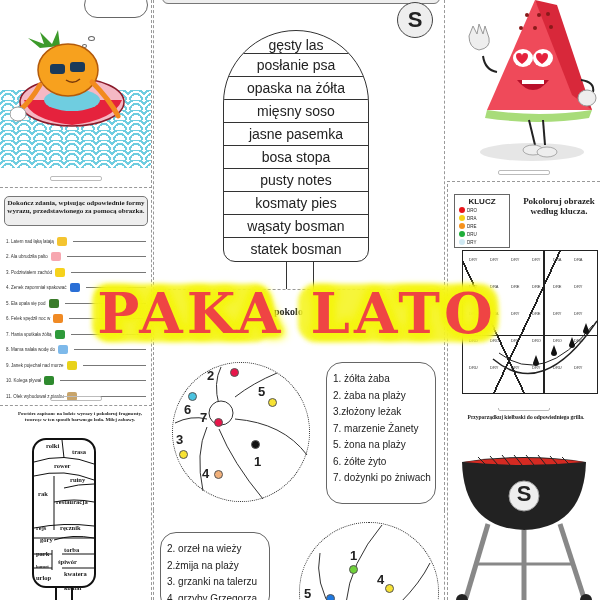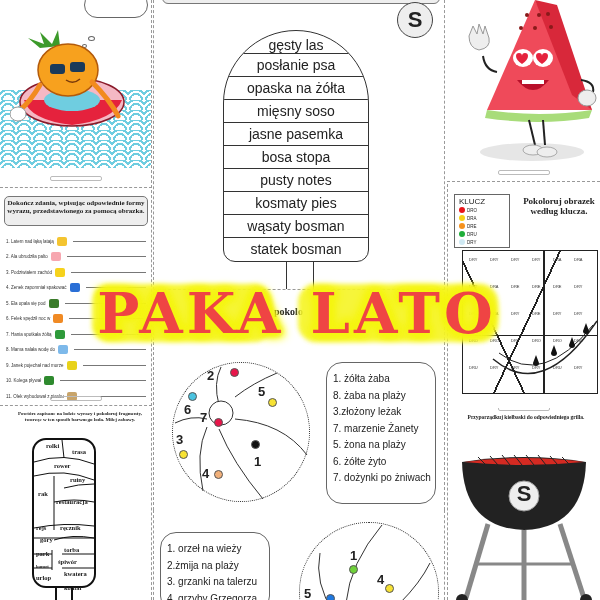--- a/index.html
+++ b/index.html
@@ -42,7 +42,7 @@
   
   #p-klucz { left:447px; top:184px; width:153px; height:222px; }
   .klucz-box { position:absolute; left:6px; top:10px; width:56px; height:54px; border:1px solid #666; padding:2px 4px; }
-  .klucz-box .kt { font-size:8px; font-weight:normal; }
+  .klucz-box .kt { font-size:8px; font-weight:bold; text-align:center; }
   .klucz-row { font-size:4.5px; display:flex; align-items:center; gap:2px; height:8px; }
   .klucz-row .sw { width:6px; height:6px; border-radius:50%; }
   .klucz-title { position:absolute; left:72px; top:12px; width:78px; font-size:9px; font-weight:bold; text-align:center; line-height:10px; }

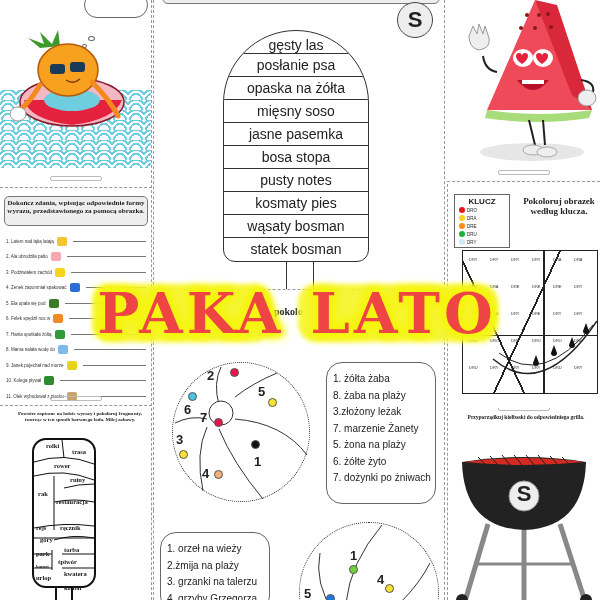--- a/index.html
+++ b/index.html
@@ -364,7 +364,7 @@
   <div class="list-box" style="left:172px;top:70px;width:110px;height:142px;">
     <div id="ball-list">
         <div>1. żółta żaba</div>
-        <div>8. żaba na plaży</div>
+        <div>2. żaba na plaży</div>
         <div>3.złożony leżak</div>
         <div>7. marzenie Żanety</div>
         <div>5. żona na plaży</div>

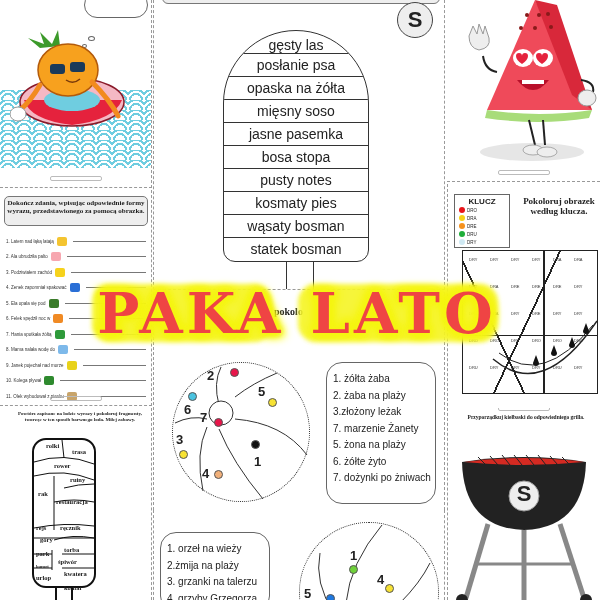--- a/index.html
+++ b/index.html
@@ -377,7 +377,7 @@
 <div class="panel dot-border-r dot-border-l" id="p-ball2">
   <div class="list-box" style="left:6px;top:22px;width:110px;height:80px;">
     <div id="ball2-list">
-        <div>1. orzeł na wieży</div>
+        <div>2. orzeł na wieży</div>
         <div>2.żmija na plaży</div>
         <div>3. grzanki na talerzu</div>
         <div>4. grzyby Grzegorza</div>

